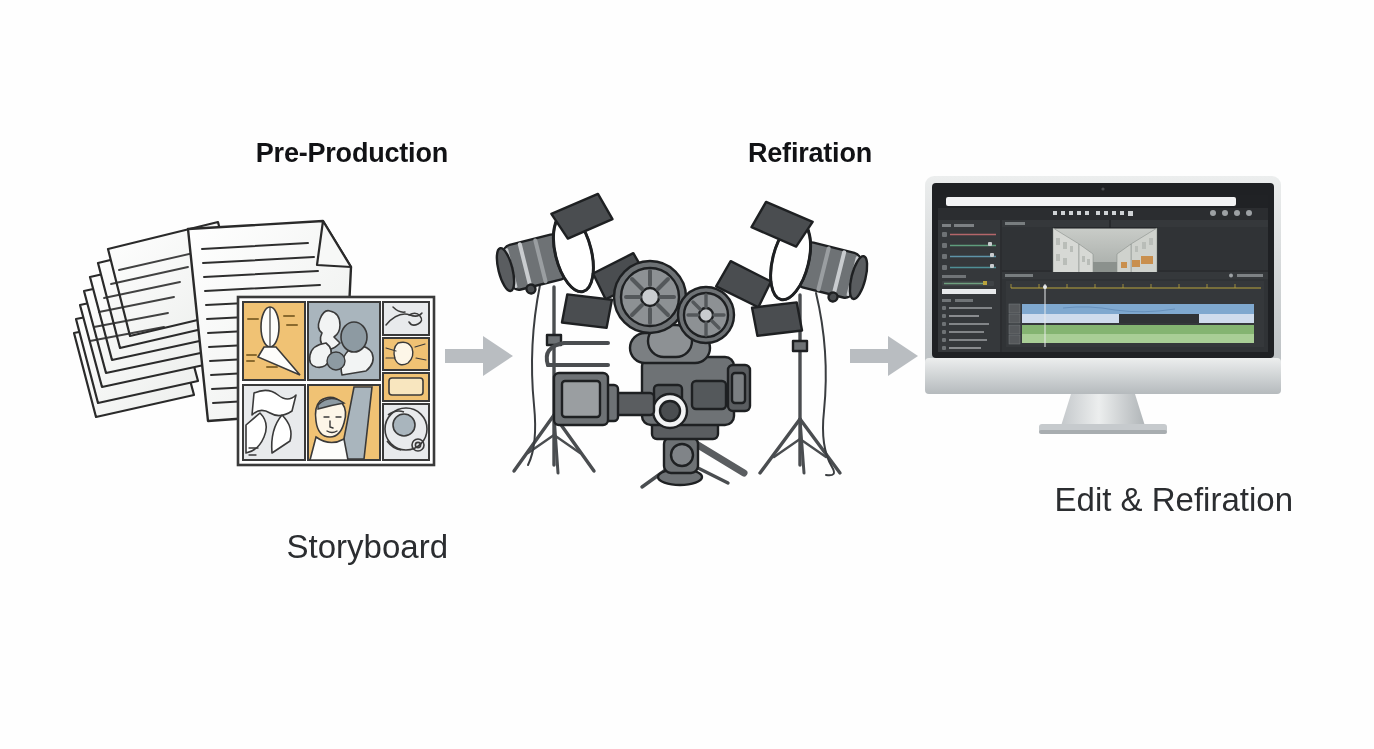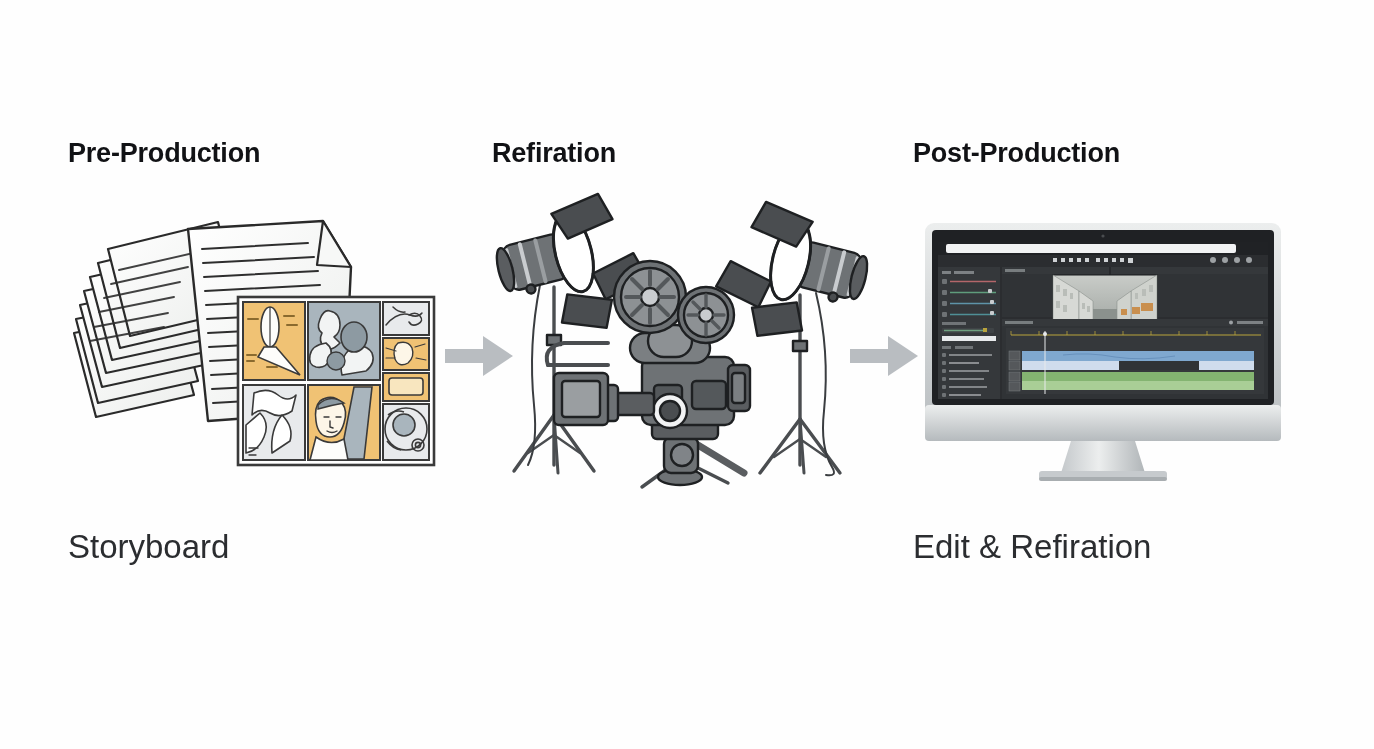--- a/index.html
+++ b/index.html
@@ -24,7 +24,7 @@
     height: 440px;
     display: flex;
     flex-direction: column;
-    align-items: flex-start;
+    align-items: flex-end;
     gap: 13px;
   }
   #stage-pre  { left: 68px; }

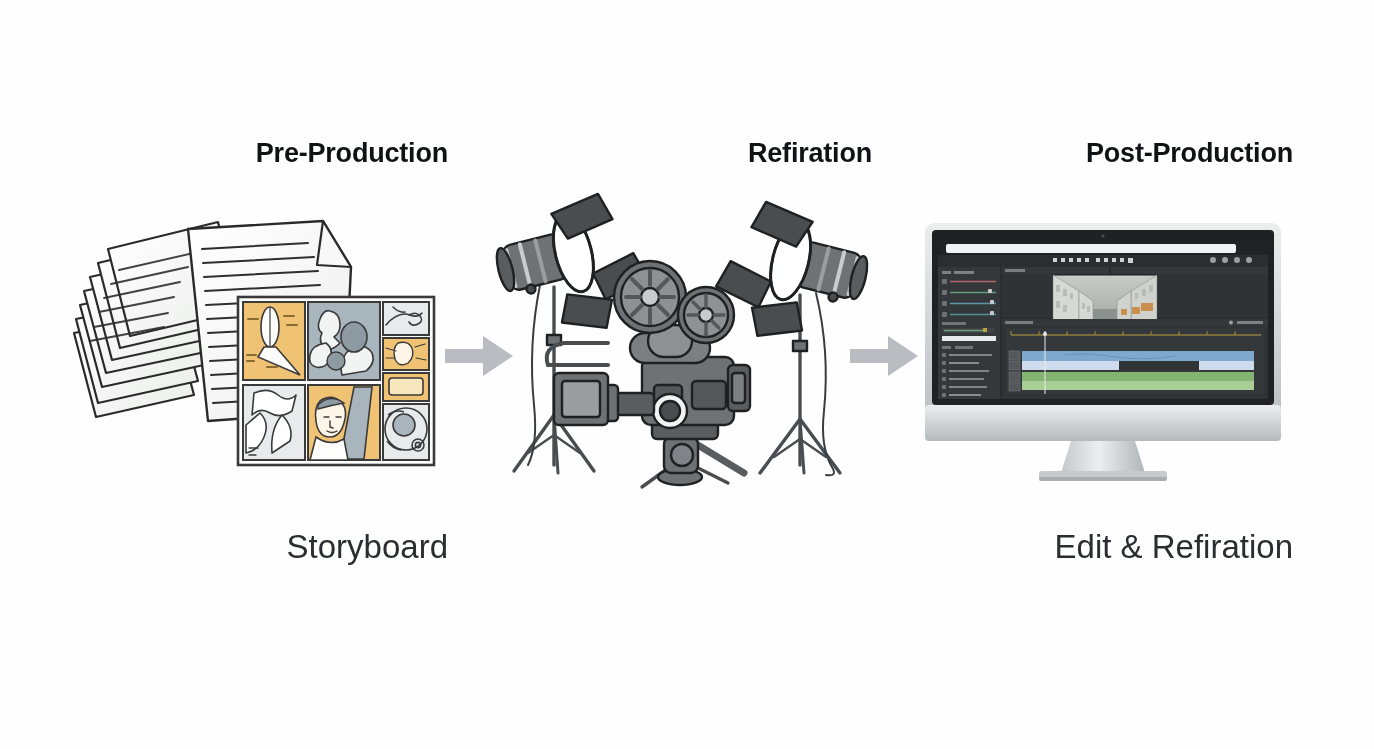--- a/index.html
+++ b/index.html
@@ -351,7 +351,6 @@
   </div>
 
   <div class="stage" id="stage-post">
-    <div class="stage-title">Post-Production</div>
 
     <div class="stage-art">
       <svg class="art-svg" viewBox="0 0 380 280" xmlns="http://www.w3.org/2000/svg">

